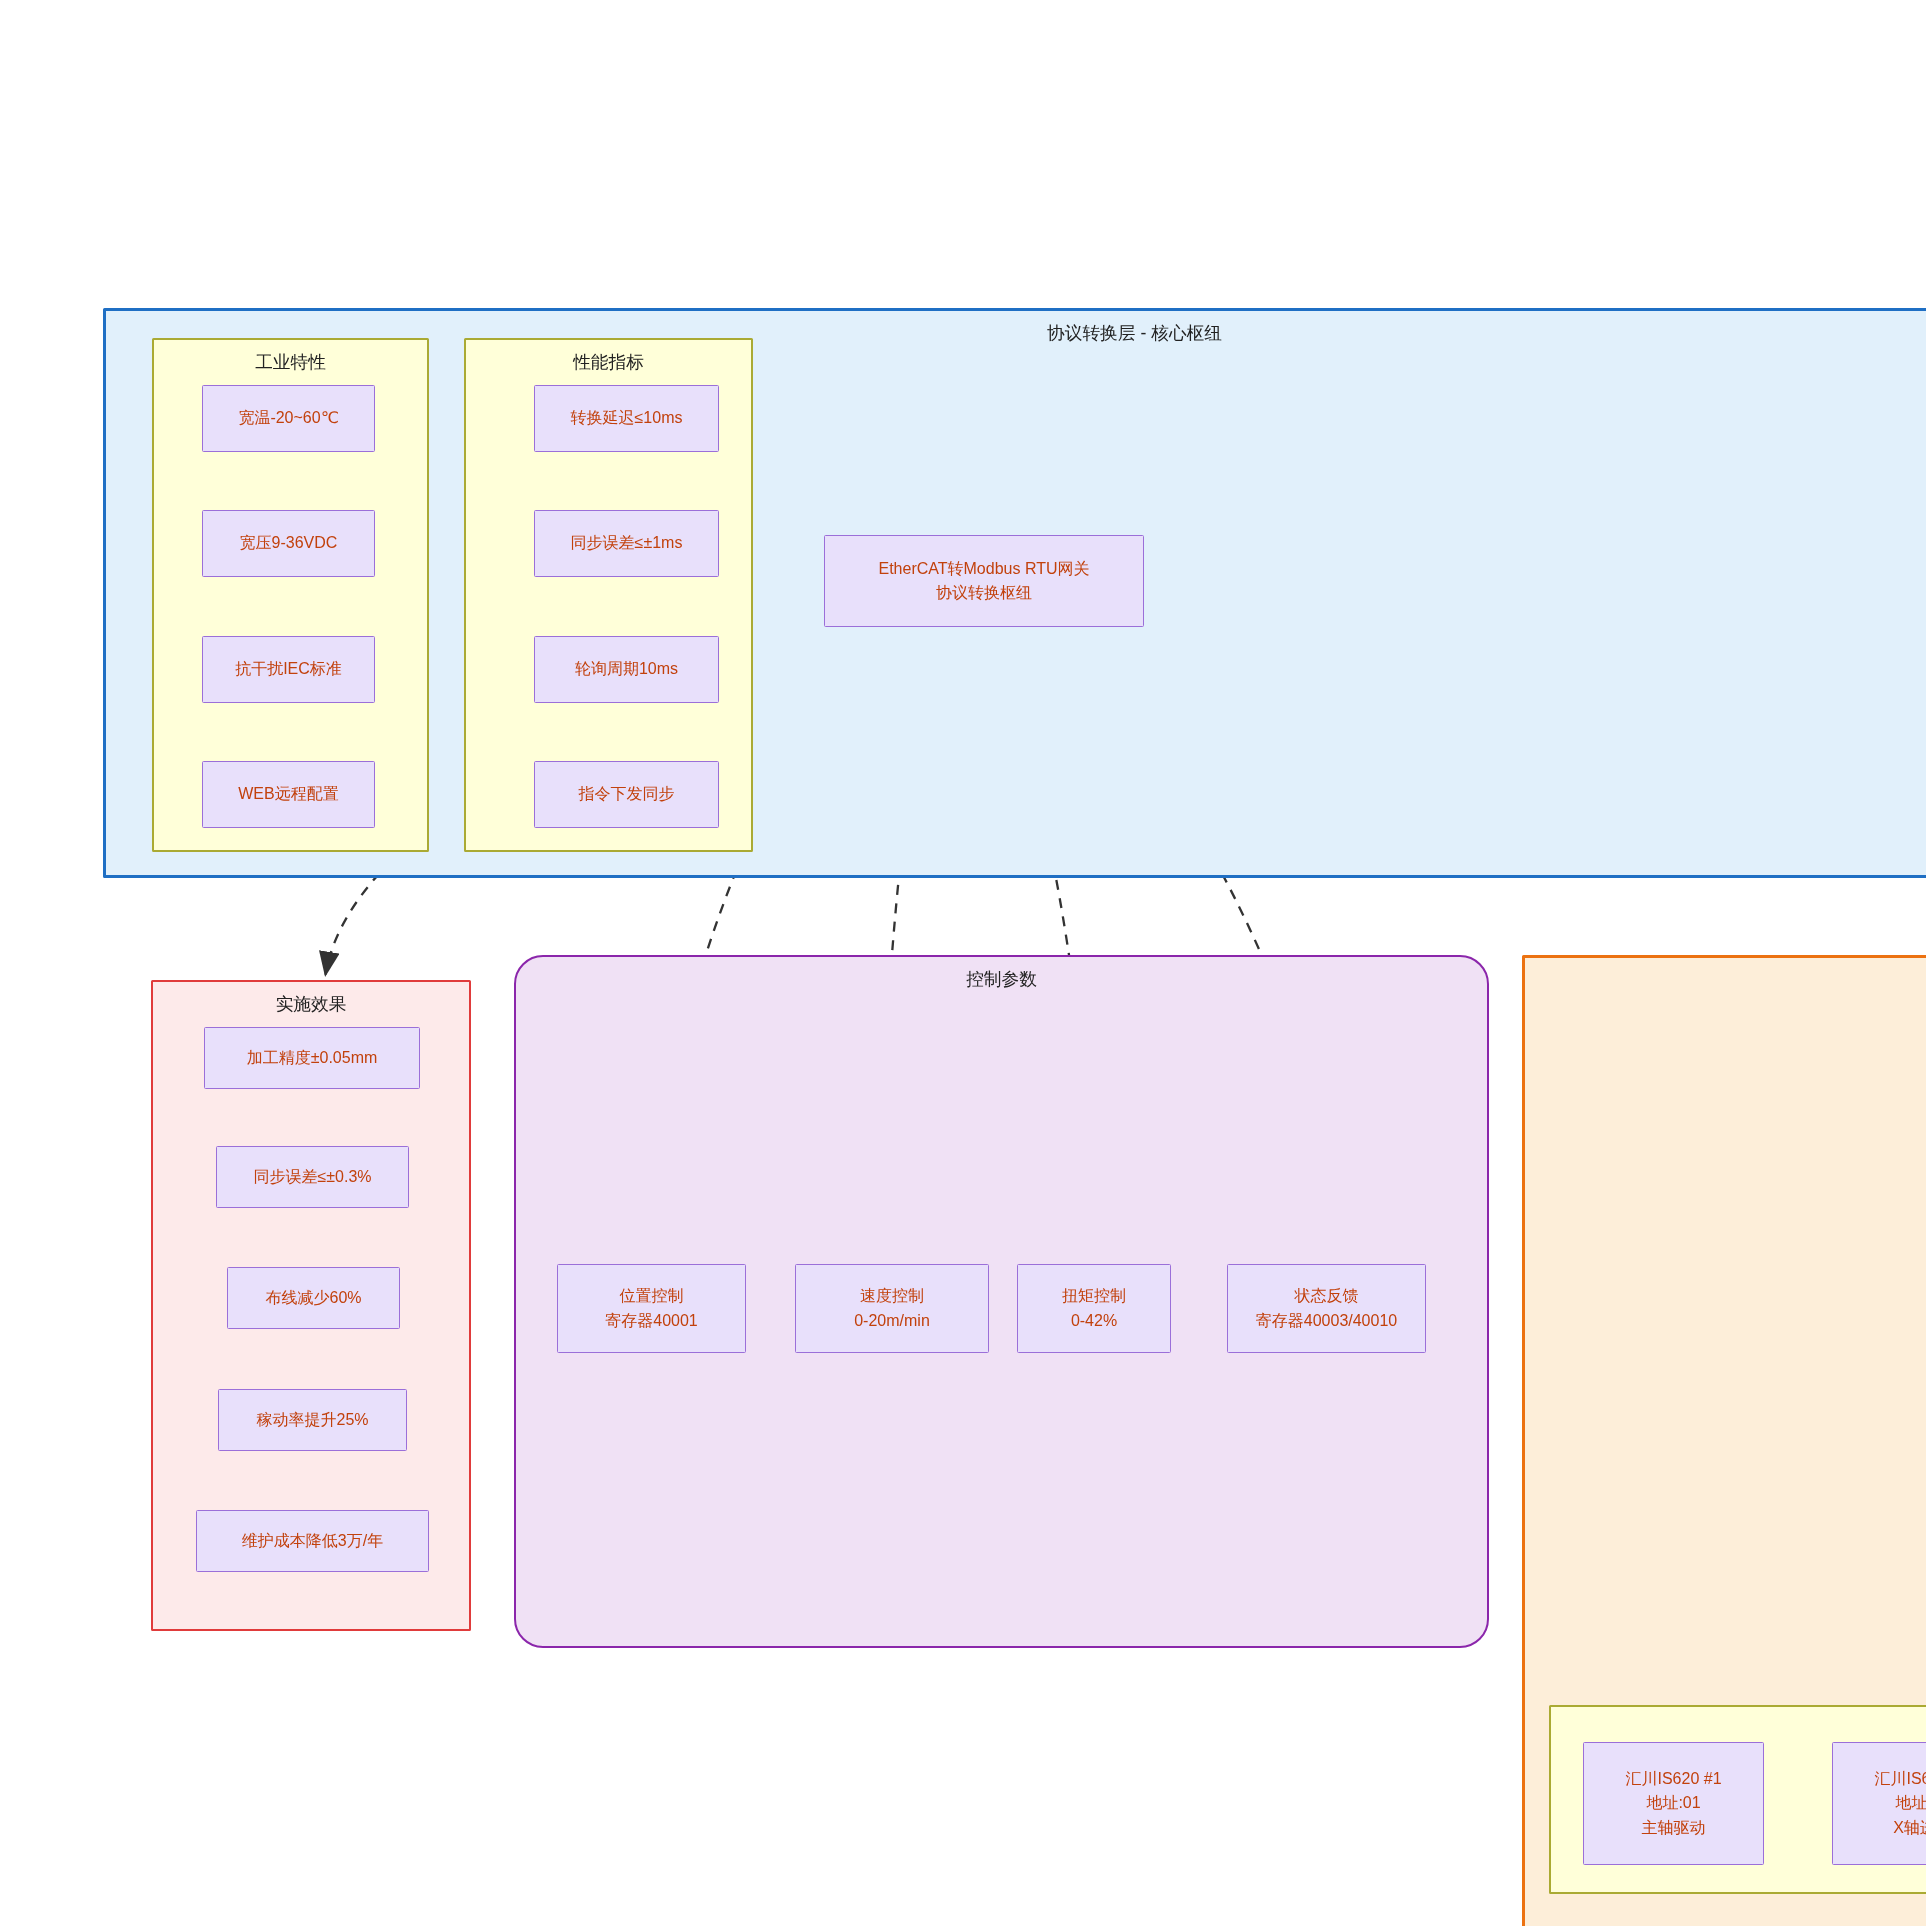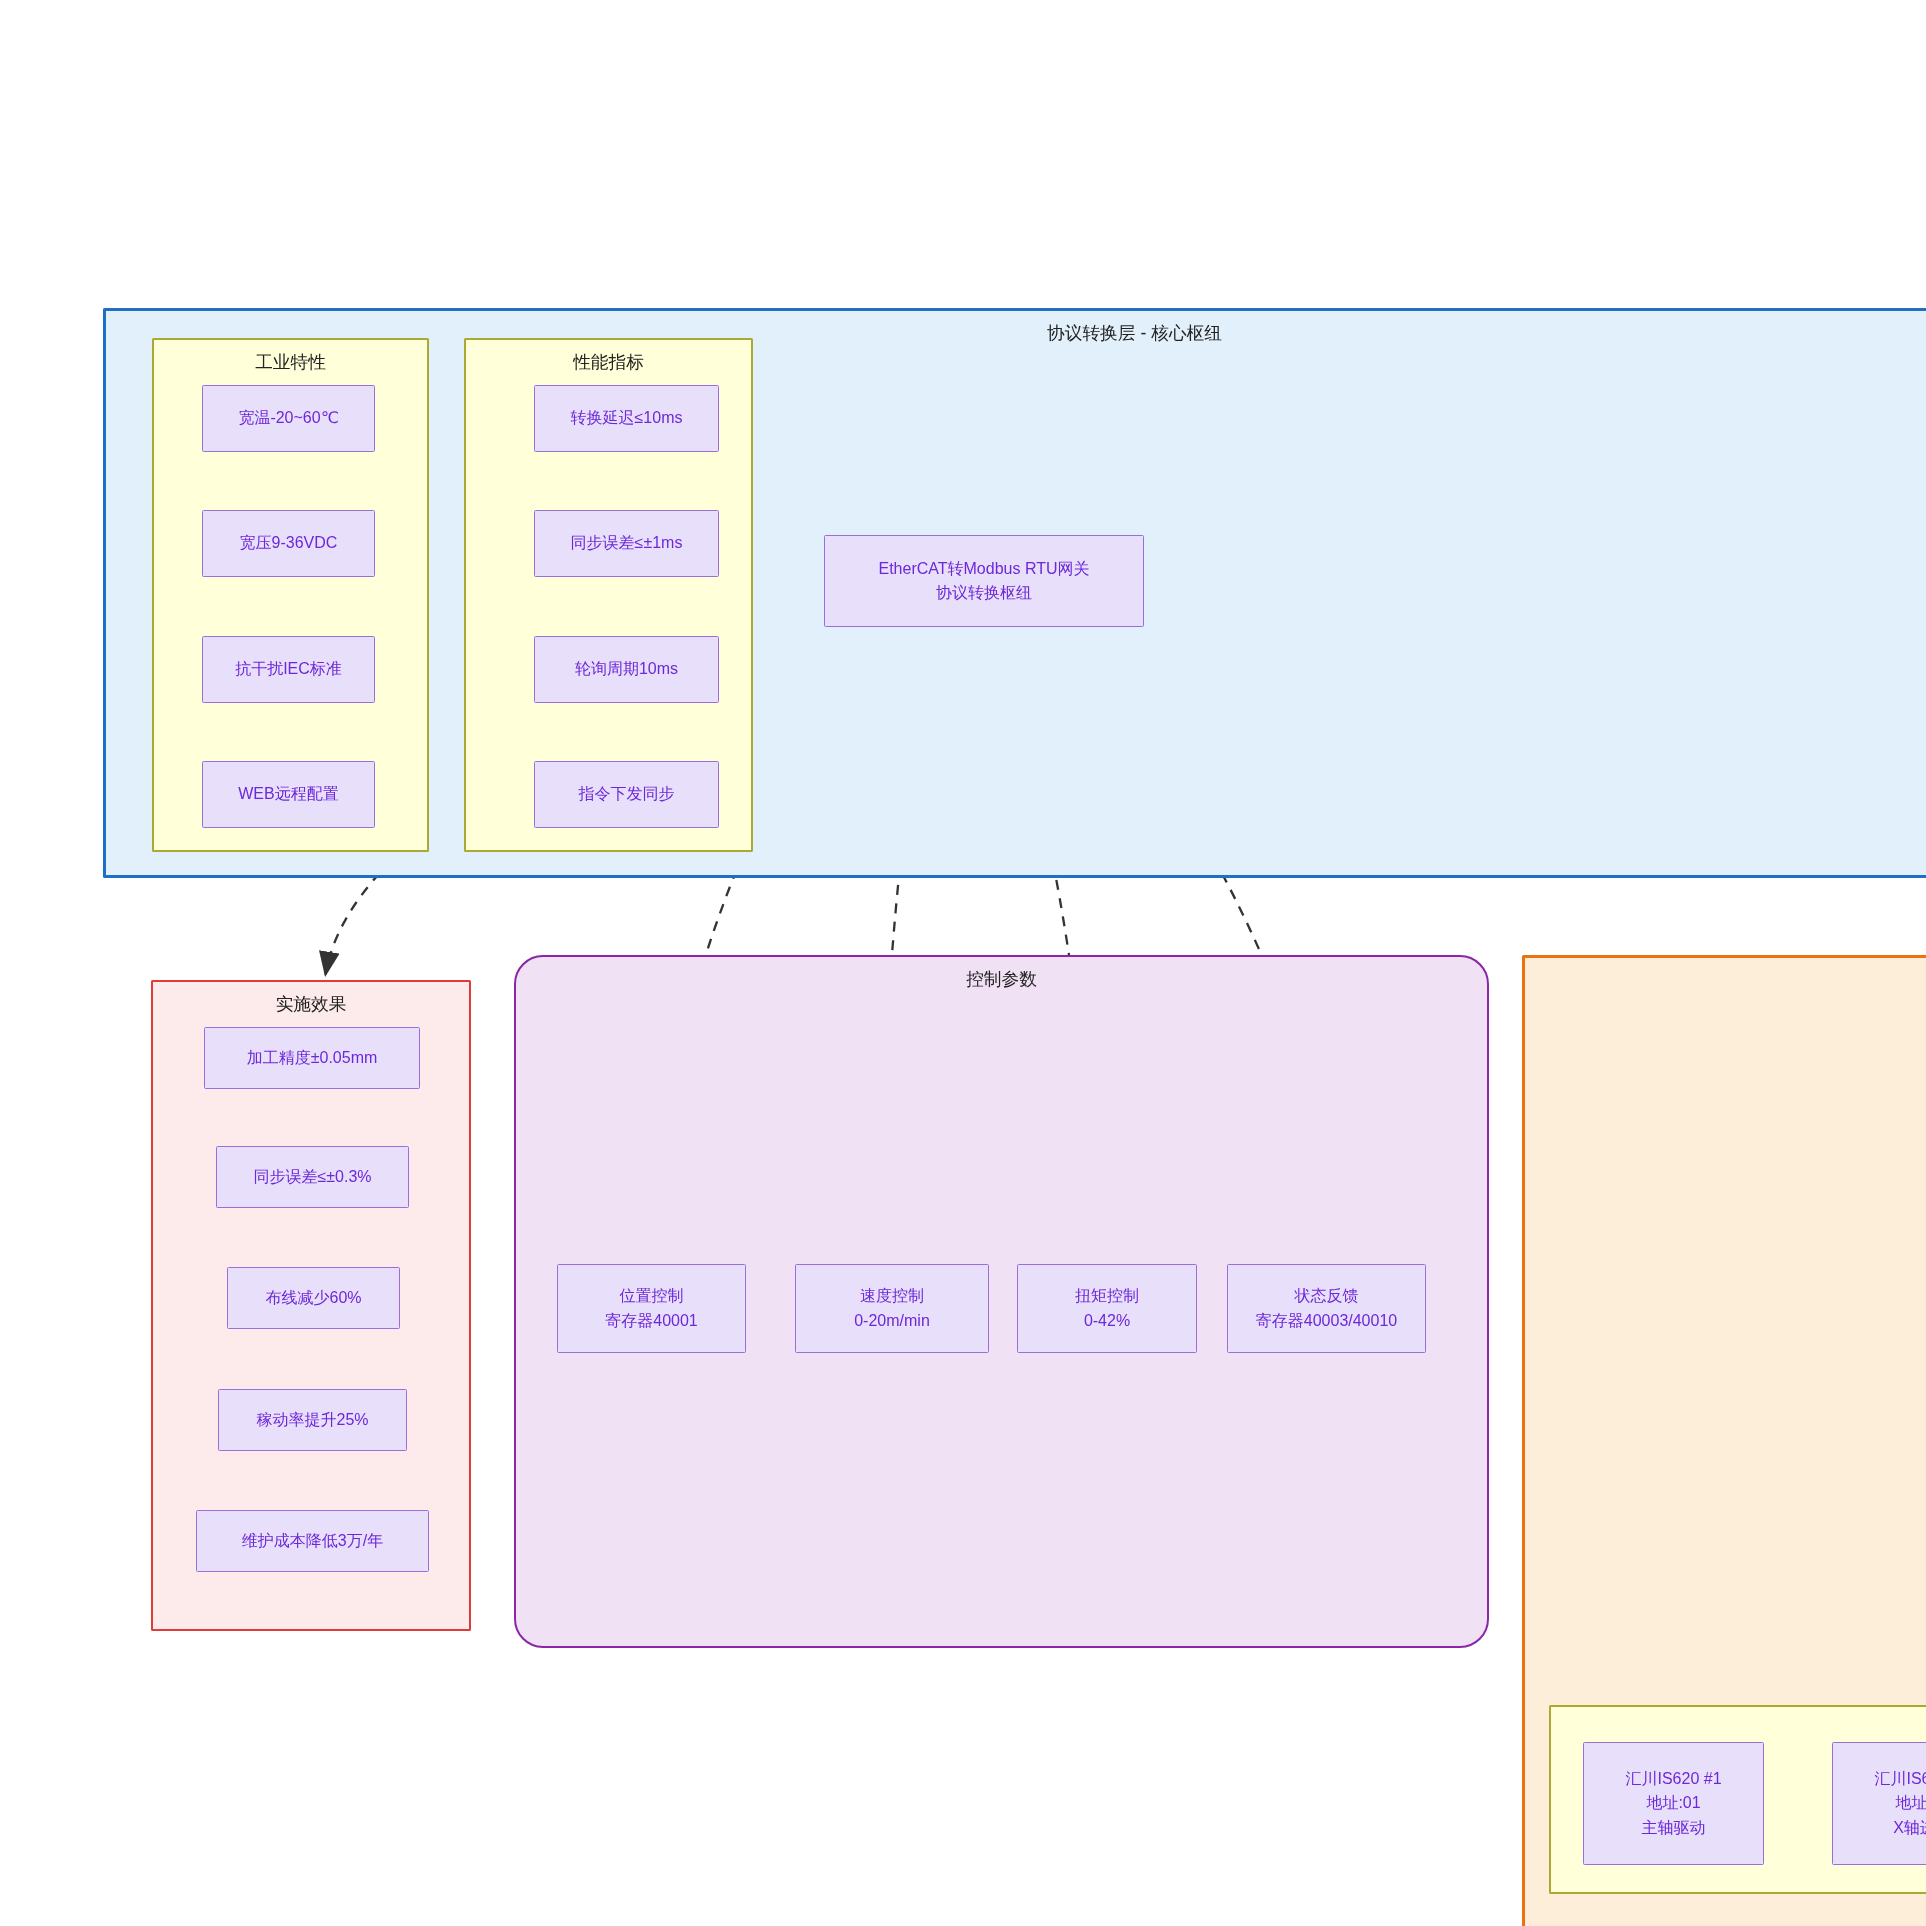--- a/index.html
+++ b/index.html
@@ -18,7 +18,7 @@
 
   .node{position:absolute;box-sizing:border-box;background:#e8e0fb;border:1.9px solid #9b6fd9;border-radius:1.5px;
         display:flex;flex-direction:column;align-items:center;justify-content:center;
-        color:#6d28d9;font-size:16px;line-height:1.52;text-align:center;padding:1.5px 3.9px;}
+        color:#c2410c;font-size:16px;line-height:1.52;text-align:center;padding:1.5px 3.9px;}
   .node .ln{display:block;white-space:nowrap;}
 </style>
 </head>

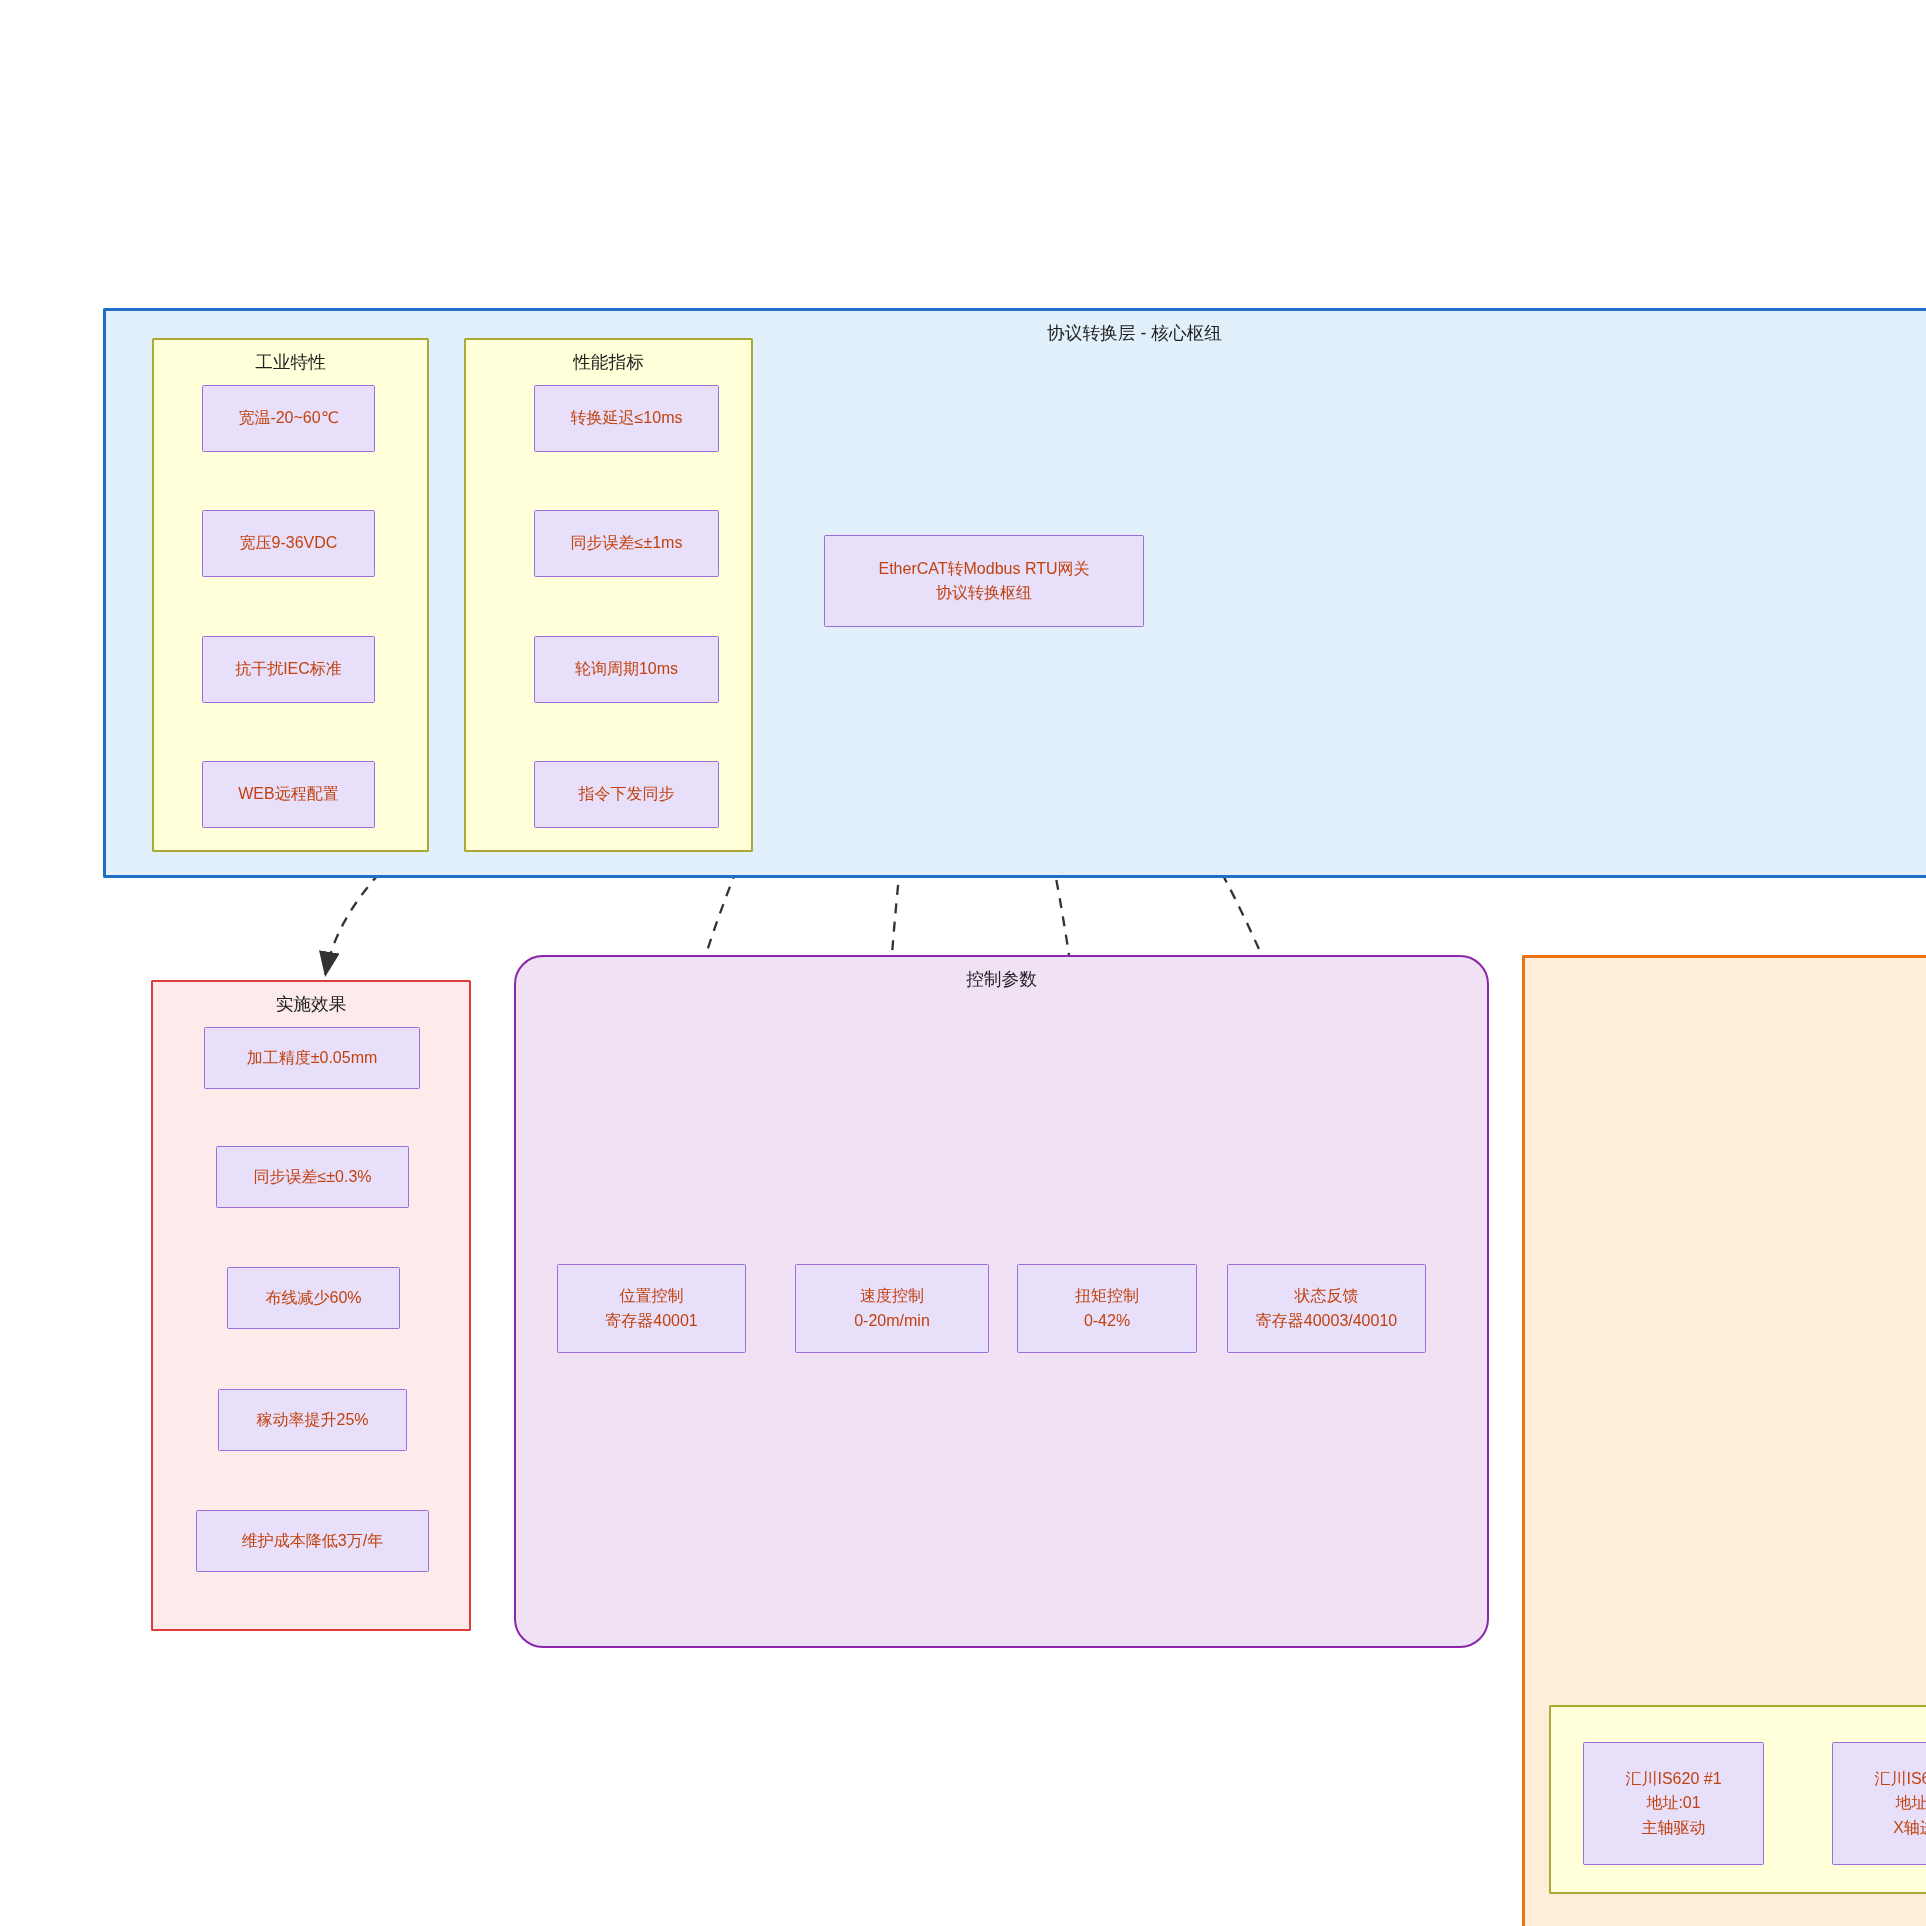--- a/index.html
+++ b/index.html
@@ -139,7 +139,7 @@
     <span class="ln">速度控制</span>
     <span class="ln">0-20m/min</span>
   </div>
-  <div class="node" style="left:1017px;top:1264px;width:180px;height:89px;">
+  <div class="node" style="left:1017px;top:1264px;width:154px;height:89px;">
     <span class="ln">扭矩控制</span>
     <span class="ln">0-42%</span>
   </div>

